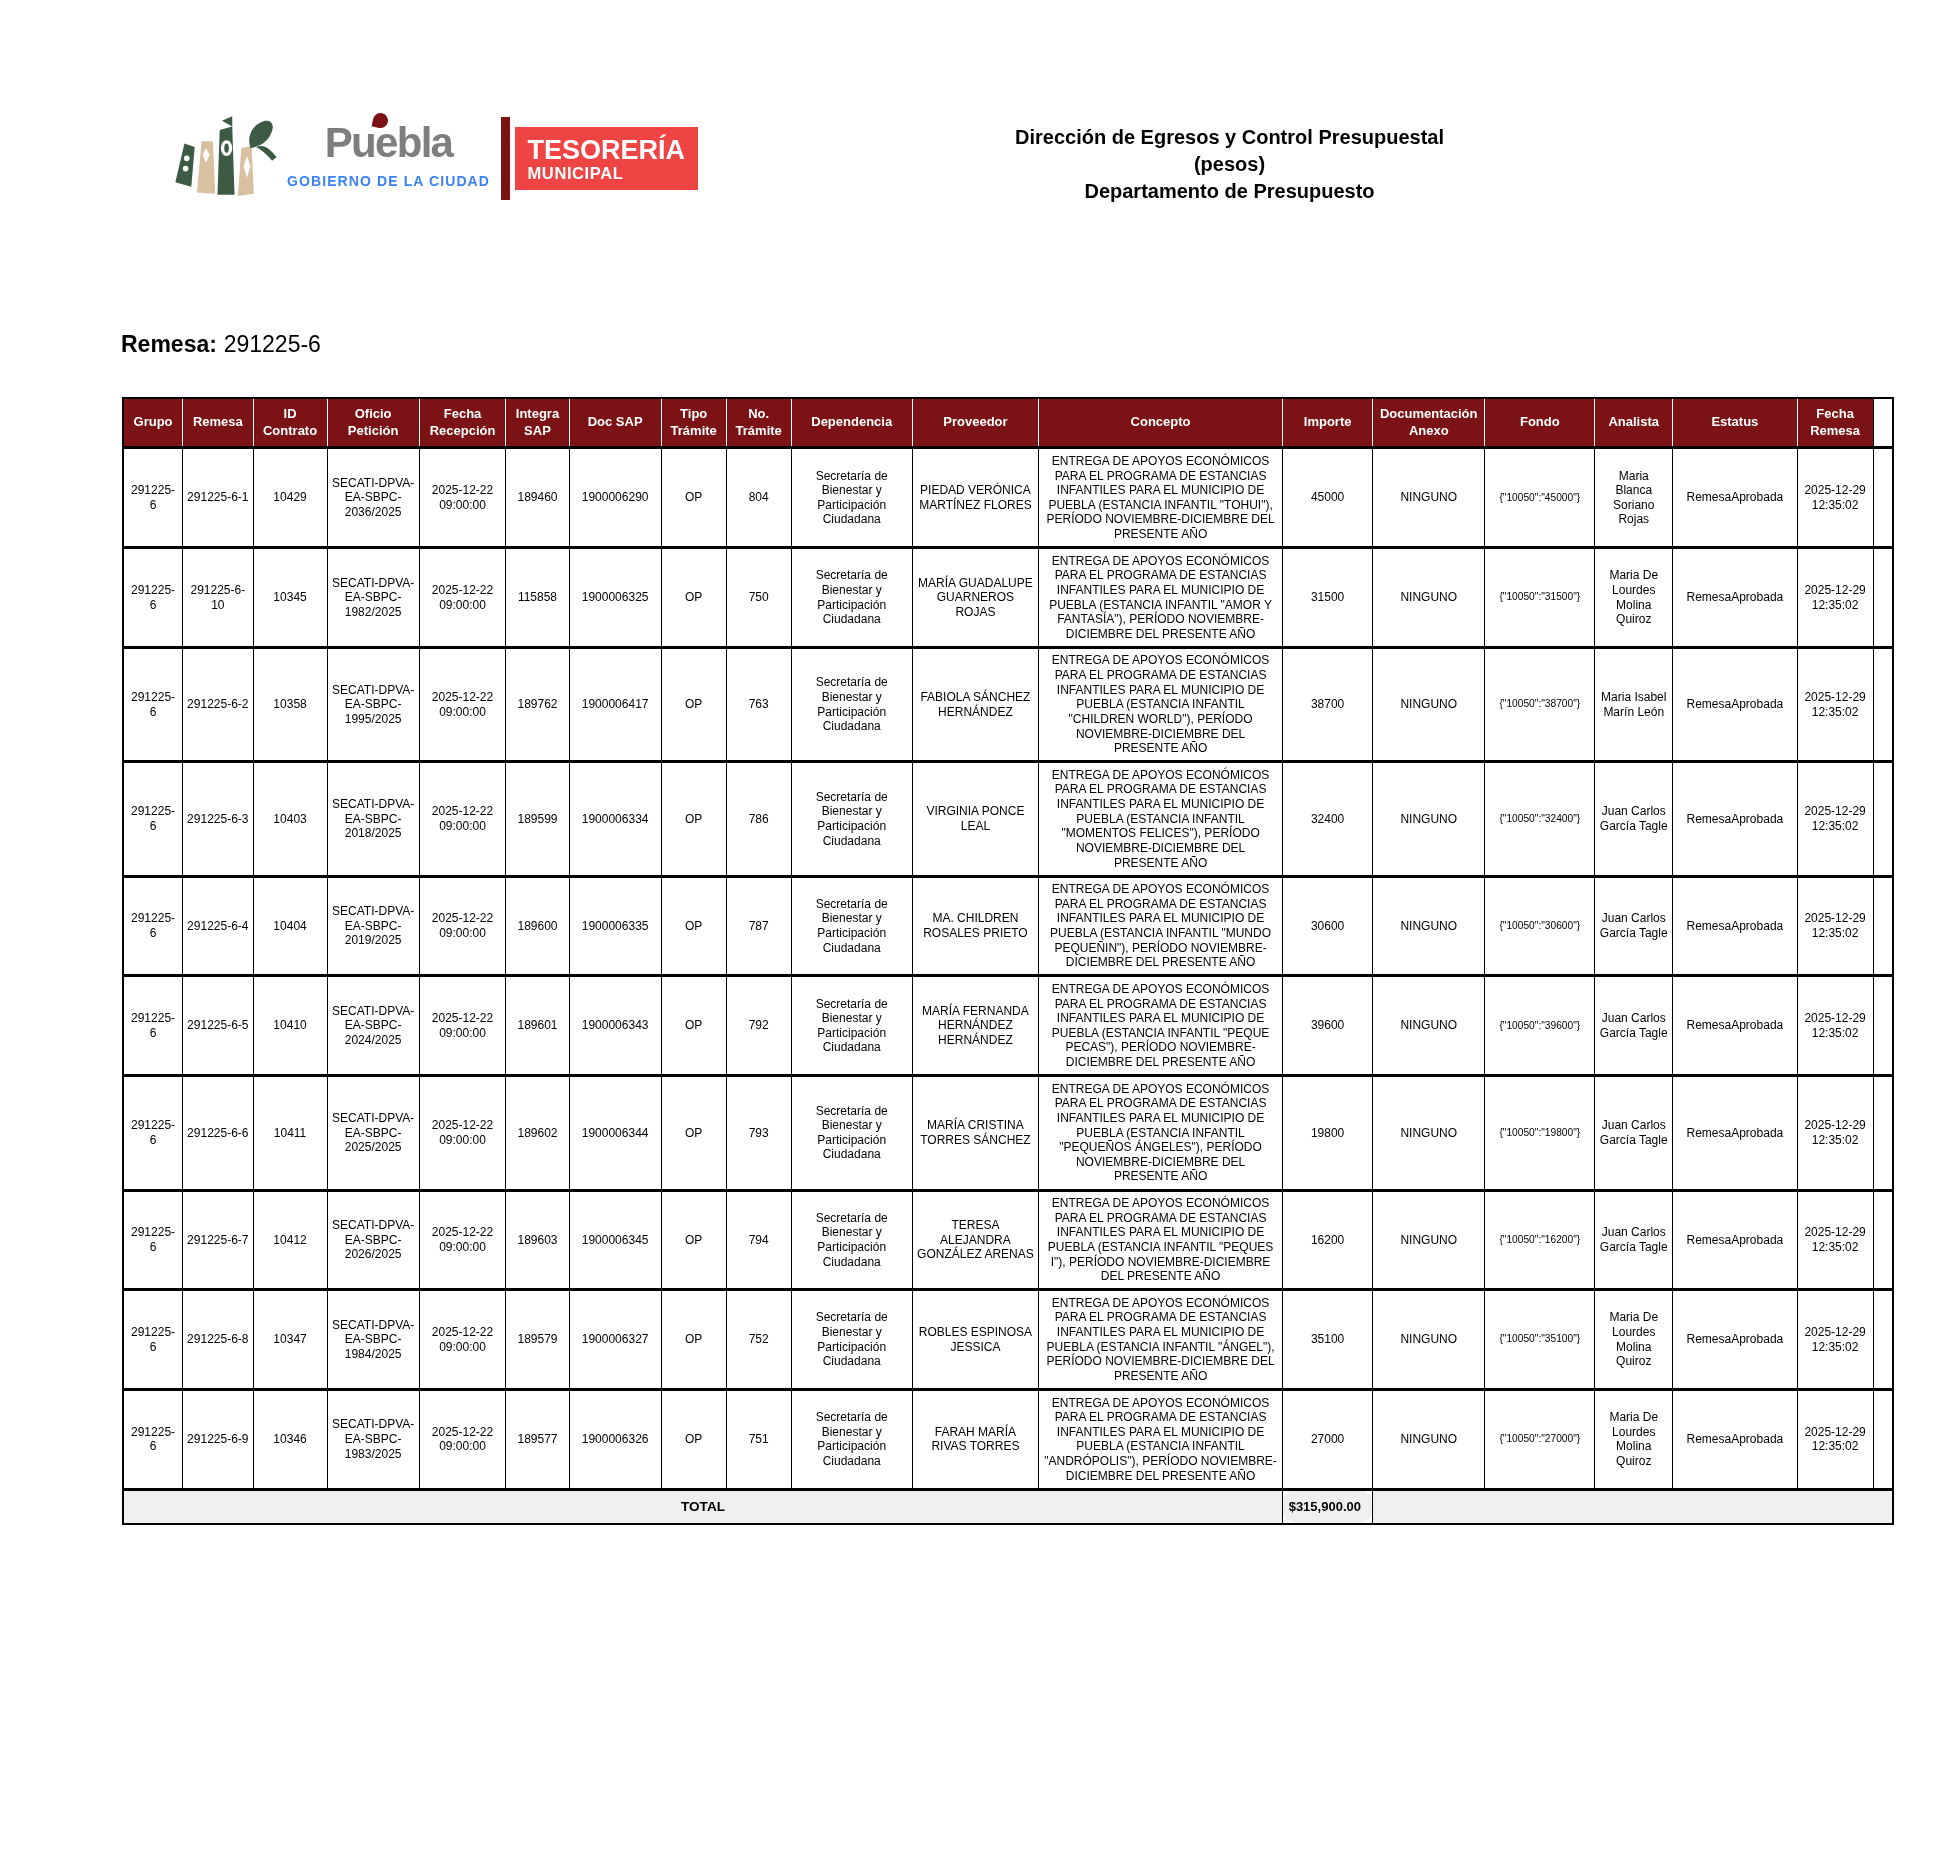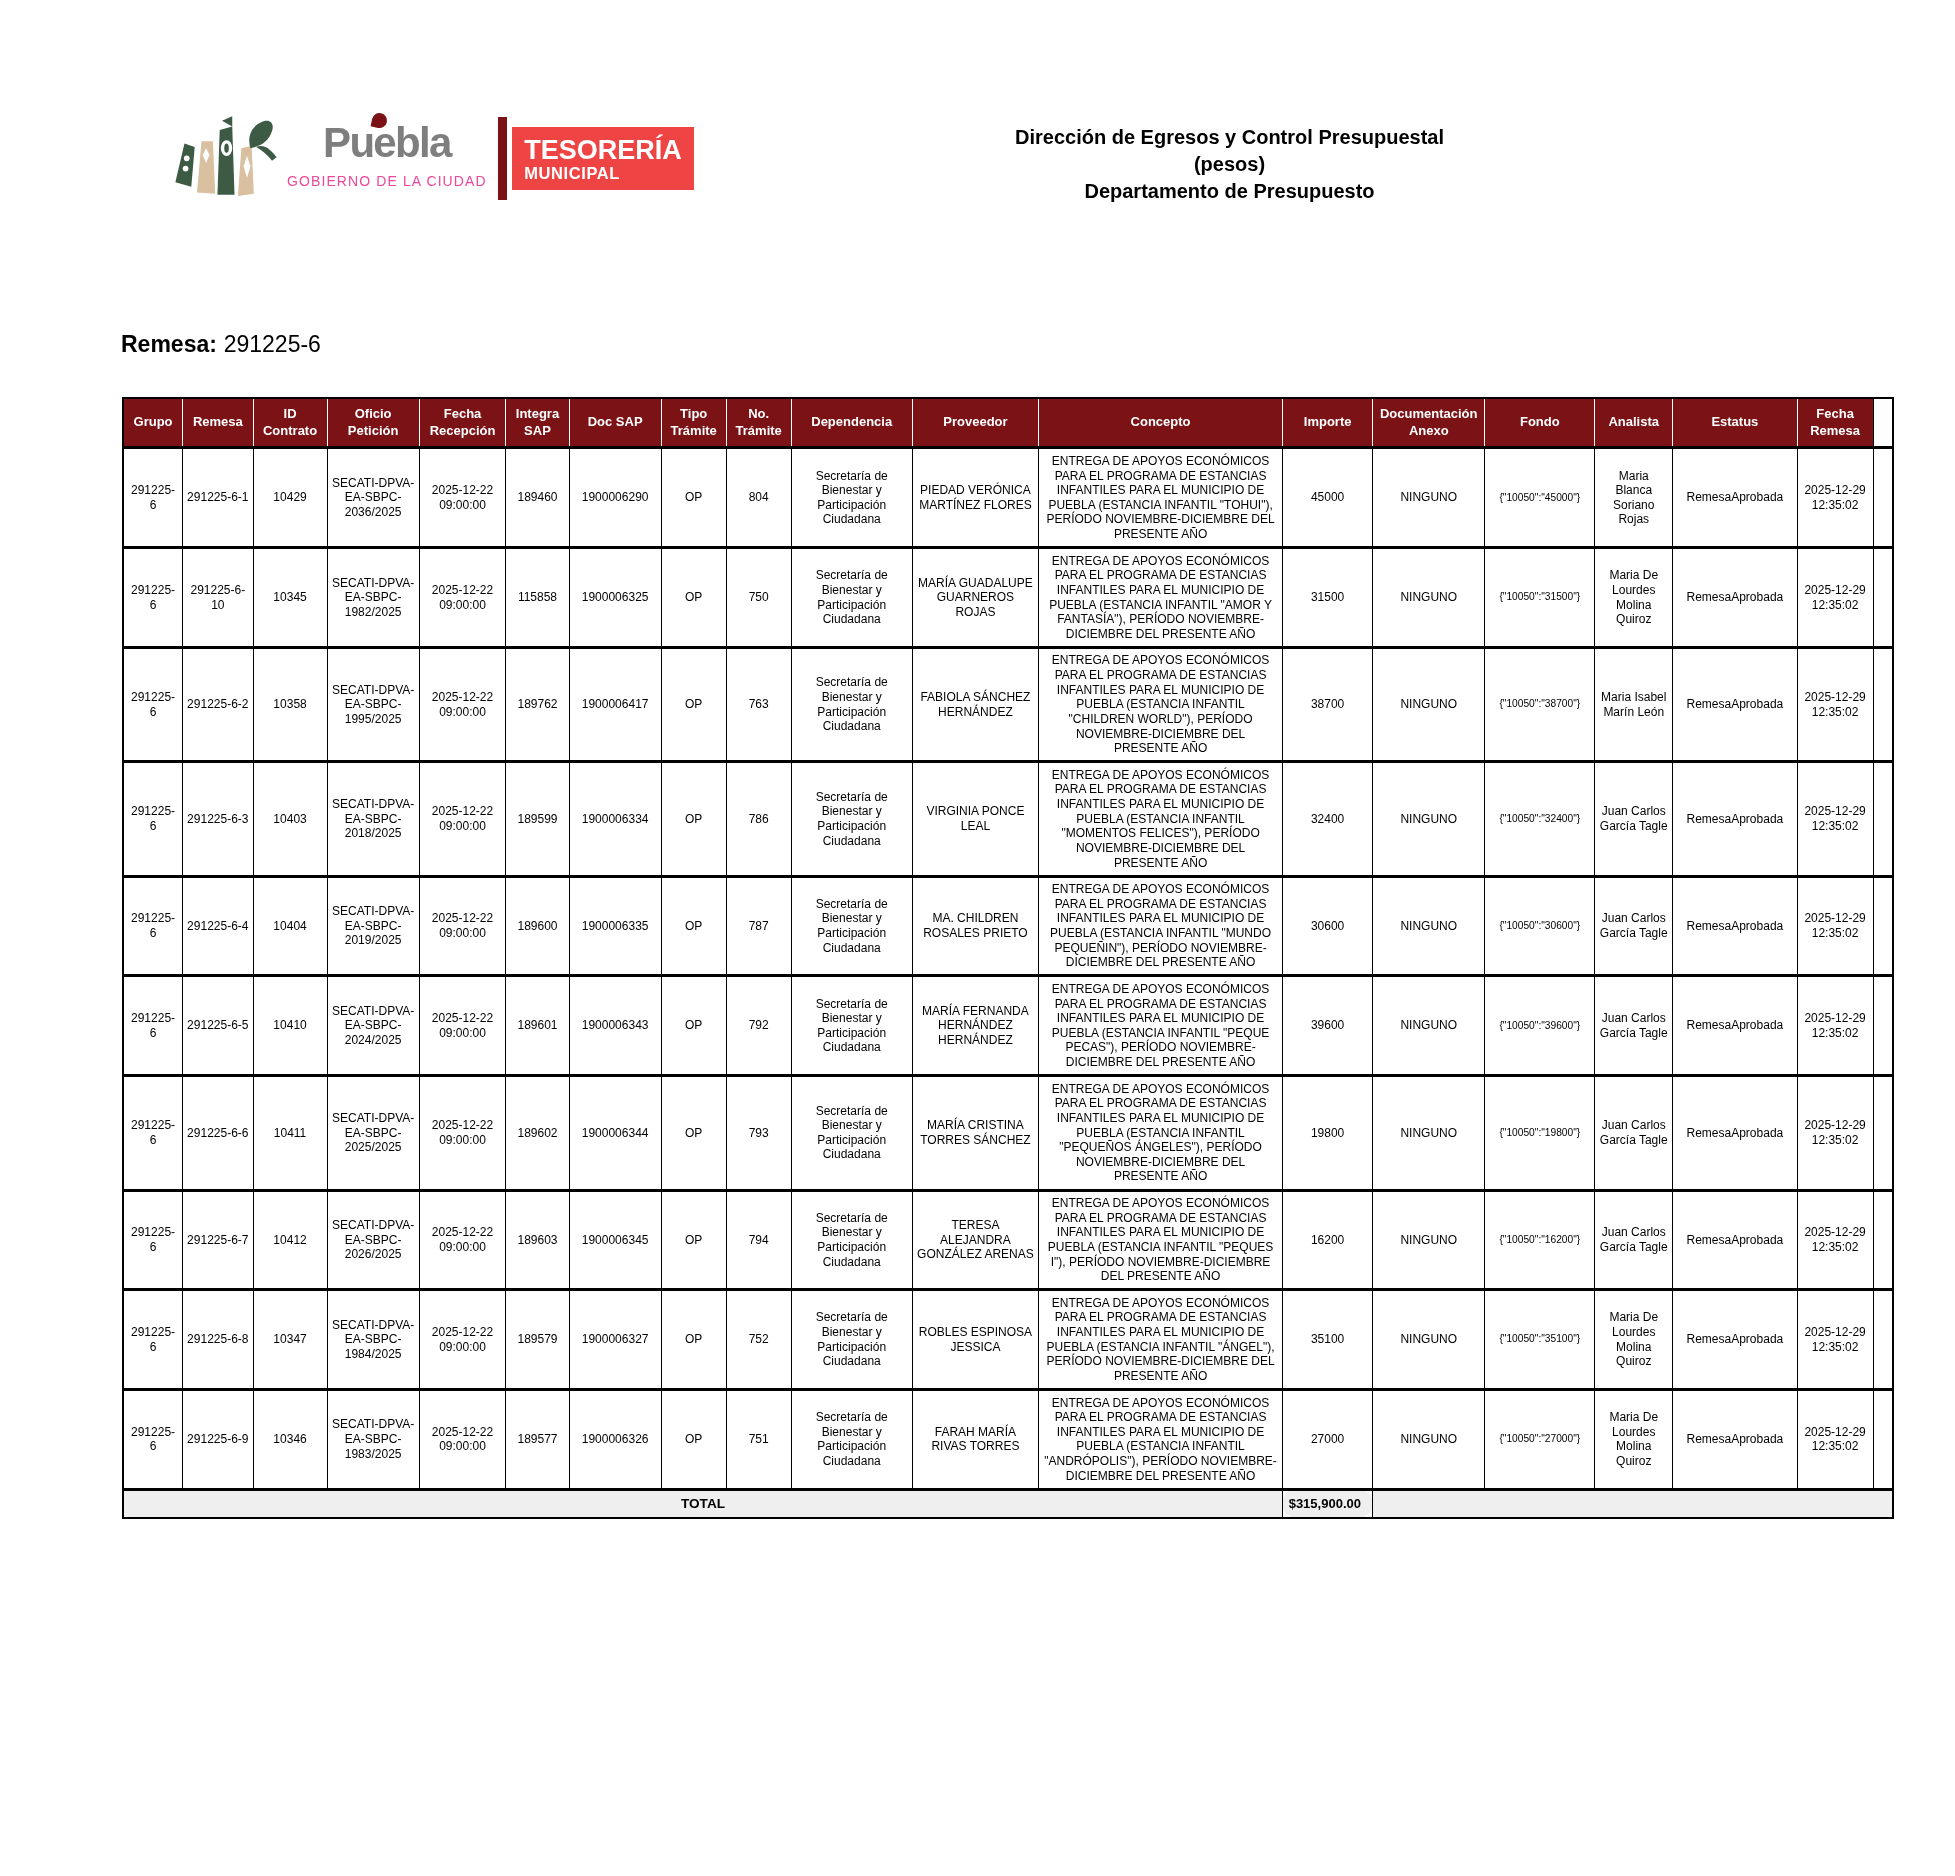--- a/index.html
+++ b/index.html
@@ -12,7 +12,7 @@
   .brand-text { margin-left:8px; display:flex; flex-direction:column; align-items:center; }
   .brand-name { font-size:42px; font-weight:bold; color:#7e7e7e; line-height:57px; letter-spacing:-1.7px; position:relative; }
   .brand-accent { position:absolute; top:-1.1px; right:64px; width:14.8px; height:14.8px; background:#7a1216; border-radius:50% 50% 50% 0; transform:rotate(12deg); }
-  .brand-sub { font-size:14px; font-weight:normal; color:#ec4899; letter-spacing:1.1px; margin-top:2.3px; white-space:nowrap; }
+  .brand-sub { font-size:14px; font-weight:bold; color:#3b82f6; letter-spacing:1.1px; margin-top:2.3px; white-space:nowrap; }
   .badge { display:flex; align-items:center; margin-left:11.4px; margin-top:3.4px; }
   .badge-bar { width:8.5px; height:83px; background:#7a1216; margin-right:5.1px; }
   .badge-box { background:#ef4444; color:#ffffff; padding:9px 12.5px 8px 12.5px; }

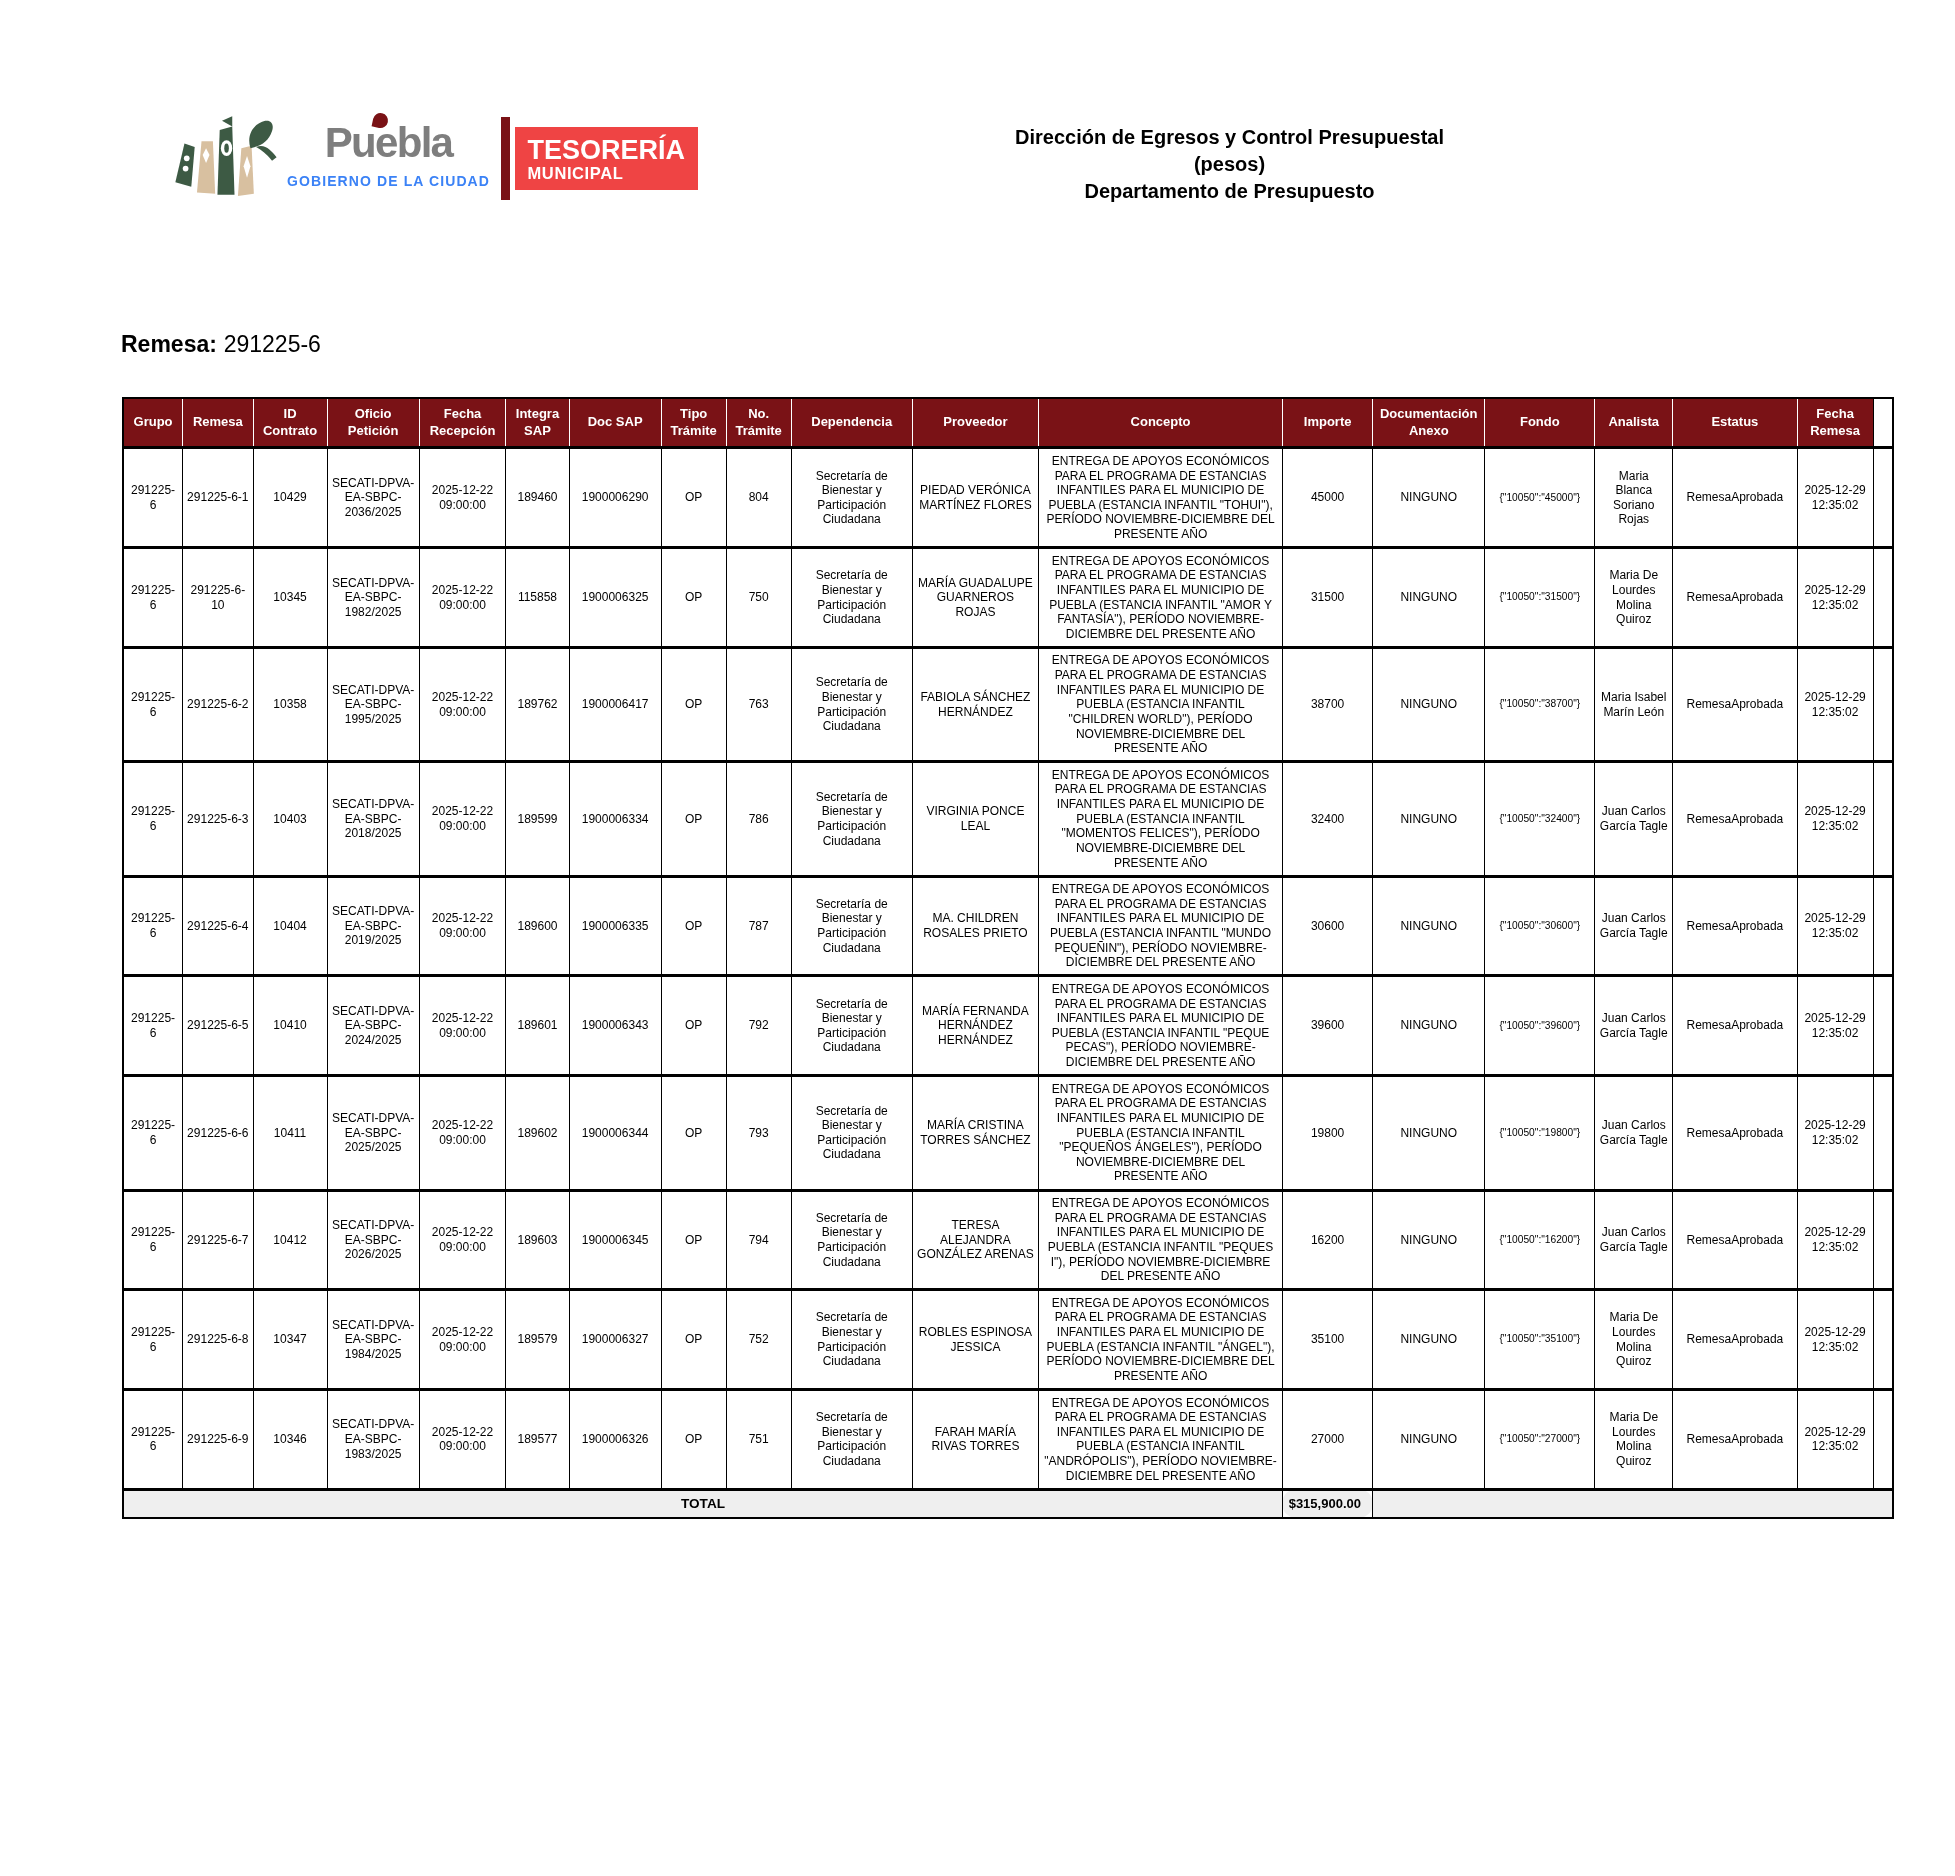--- a/index.html
+++ b/index.html
@@ -43,7 +43,7 @@
   td.col-fondo { font-size:10.2px; }
   td.spacer { padding:0; }
 
-  tr.total-row td { background:#efefef; border-bottom:none; height:29px; }
+  tr.total-row td { background:#efefef; border-bottom:none; height:35px; }
   td.total-label { font-size:13.6px; font-weight:bold; text-align:center; }
   td.total-amount { background:#ffffff; font-size:13px; font-weight:bold; text-align:left; padding-left:5.7px;border-radius:16px; }
 </style>

